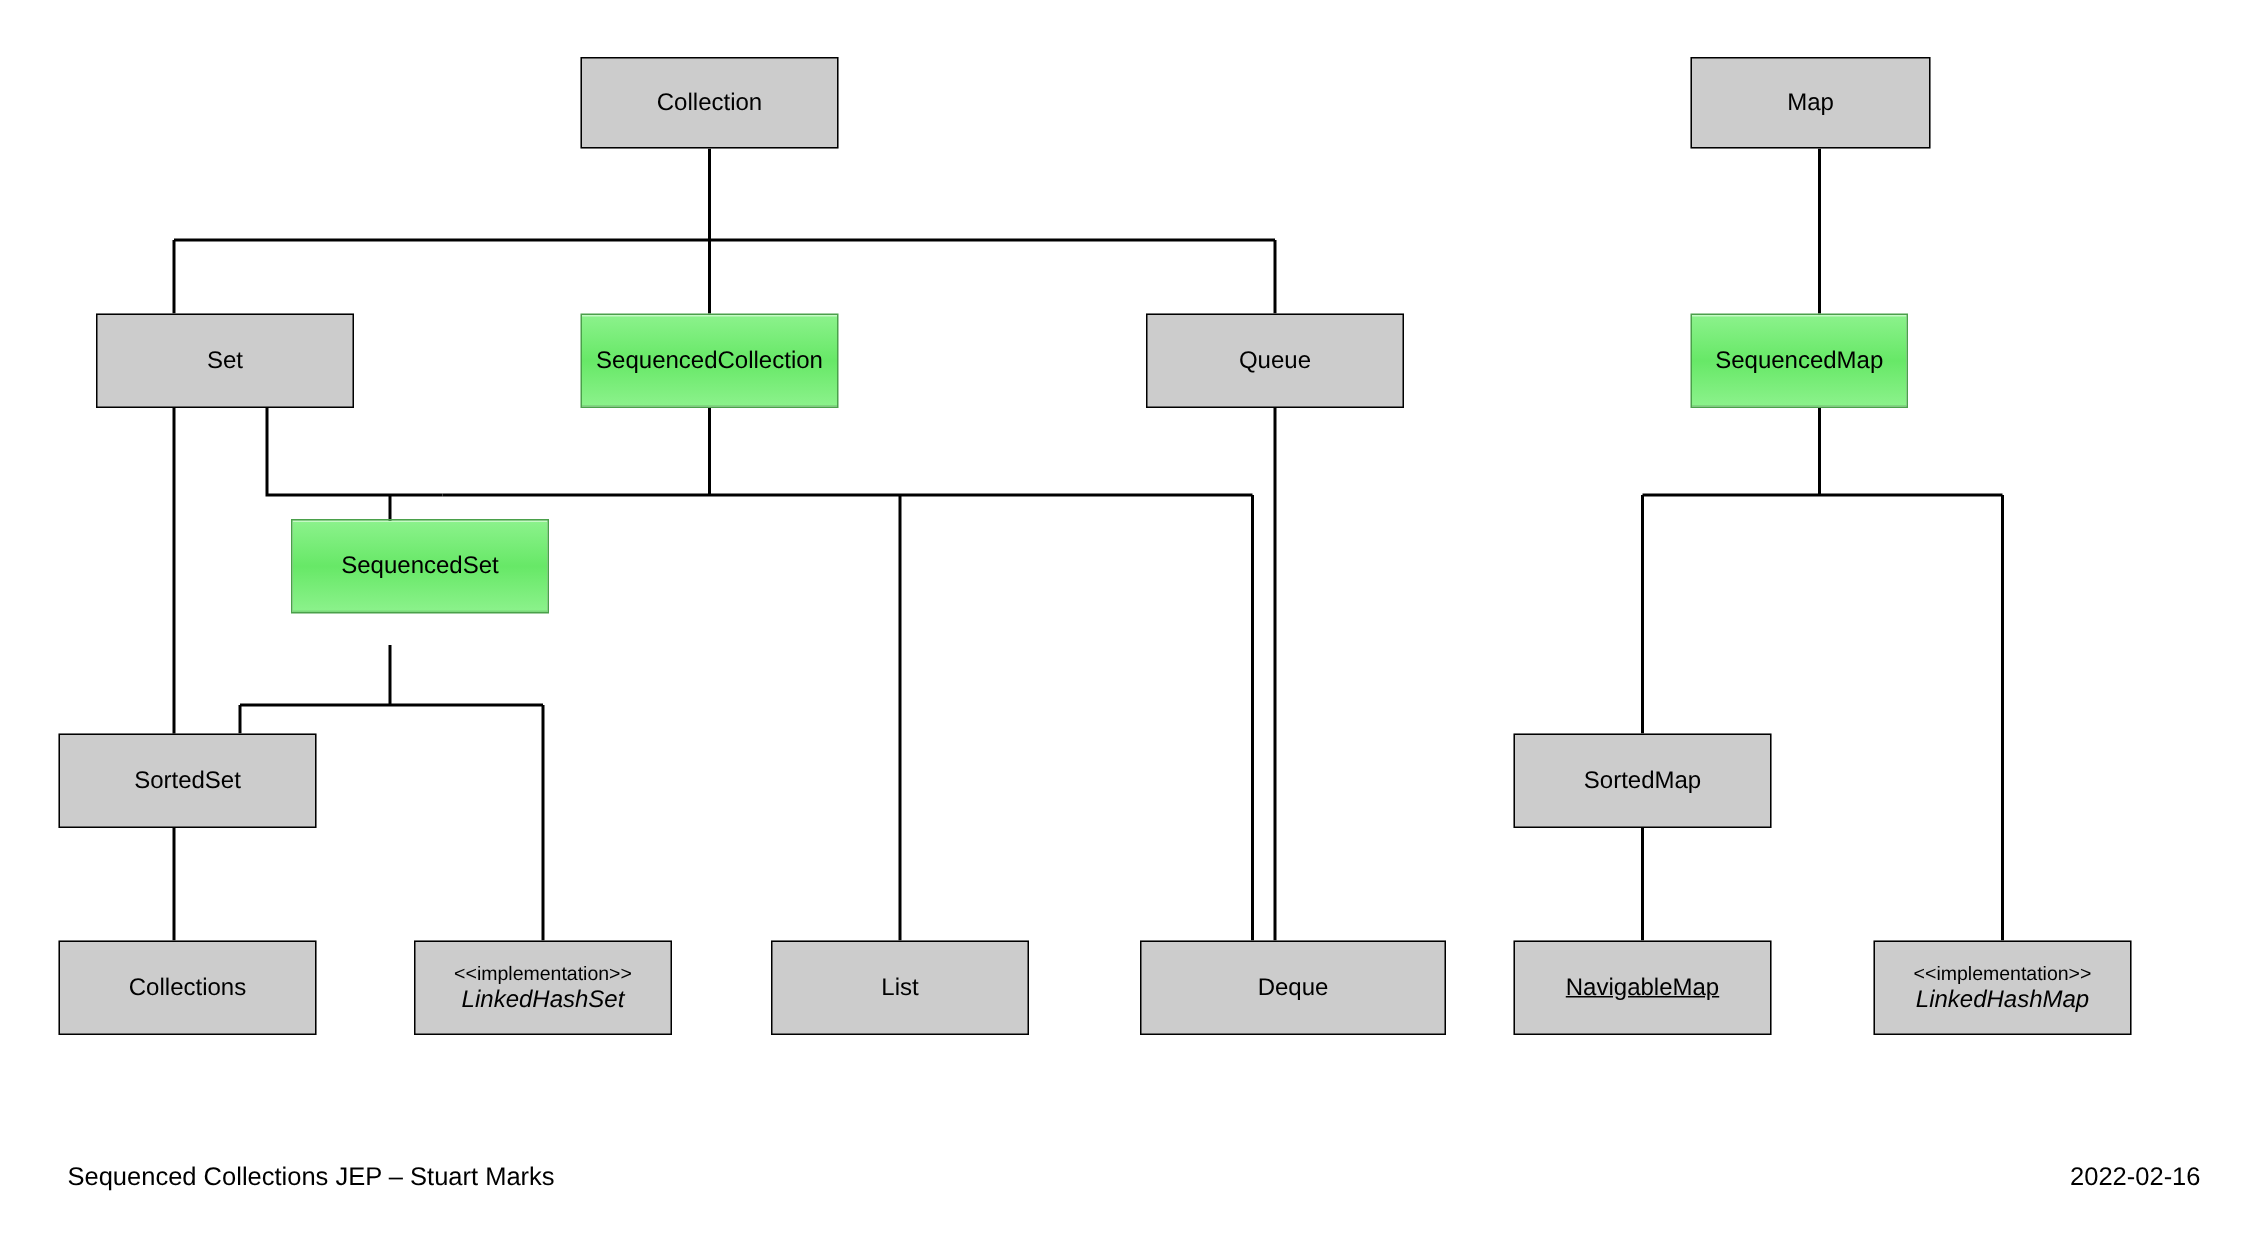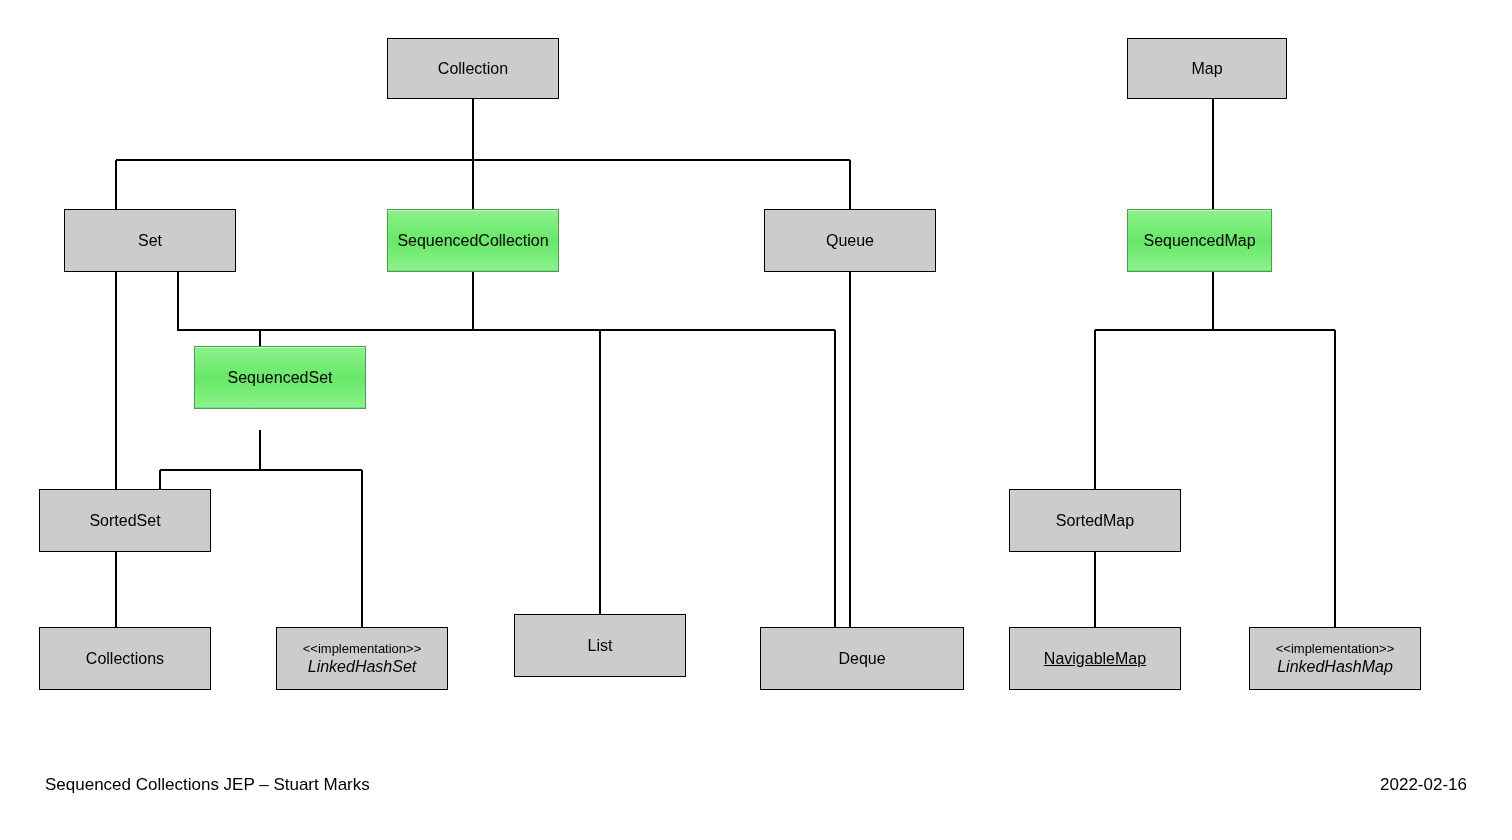--- a/index.html
+++ b/index.html
@@ -138,7 +138,7 @@
   <span class="italic">LinkedHashSet</span>
 </div>
 
-<div class="node grey" style="left:514px; top:614px; width:172px; height:63px;">
+<div class="node grey" style="left:514px; top:627px; width:172px; height:63px;">
     <span>List</span>
   </div>
 

